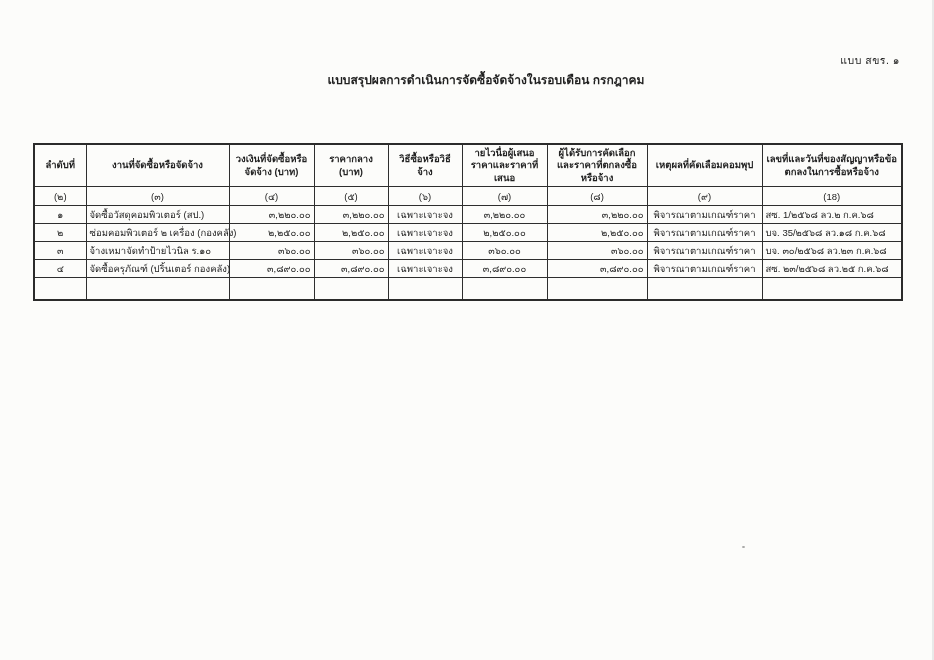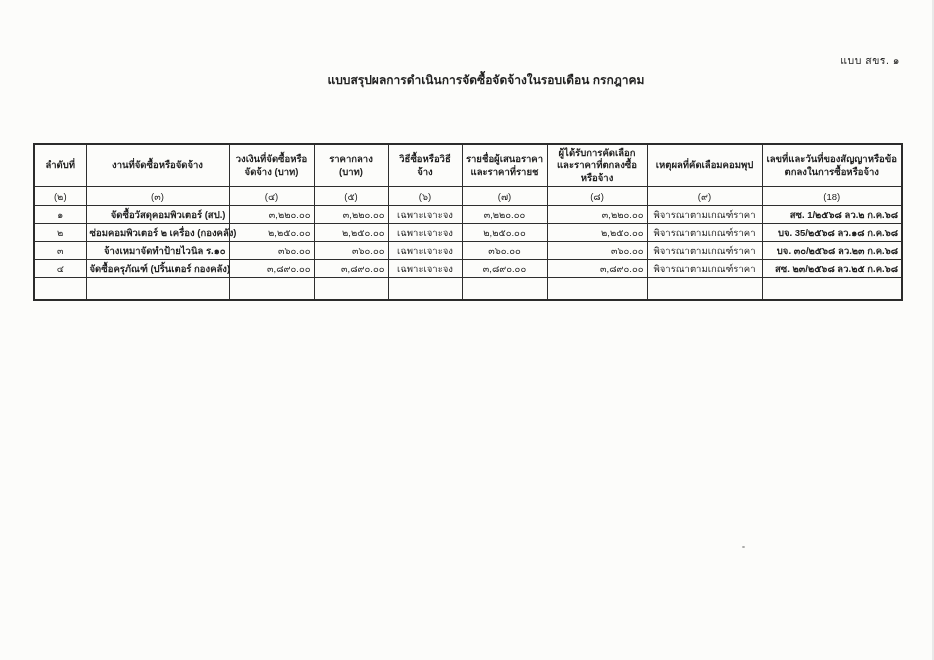--- a/index.html
+++ b/index.html
@@ -111,7 +111,7 @@
         <th class="col-head">วงเงินที่จัดซื้อหรือจัดจ้าง (บาท)</th>
         <th class="col-head">ราคากลาง (บาท)</th>
         <th class="col-head">วิธีซื้อหรือวิธีจ้าง</th>
-        <th class="col-head">รายชื่อผู้เสนอราคาและราคาที่รายช</th>
+        <th class="col-head">ายไวนื่อผู้เสนอราคาและราคาที่เสนอ</th>
         <th class="col-head">ผู้ได้รับการคัดเลือกและราคาที่ตกลงซื้อหรือจ้าง</th>
         <th class="col-head">เหตุผลที่คัดเลือมคอมพุป</th>
         <th class="col-head">เลขที่และวันที่ของสัญญาหรือข้อตกลงในการซื้อหรือจ้าง</th>

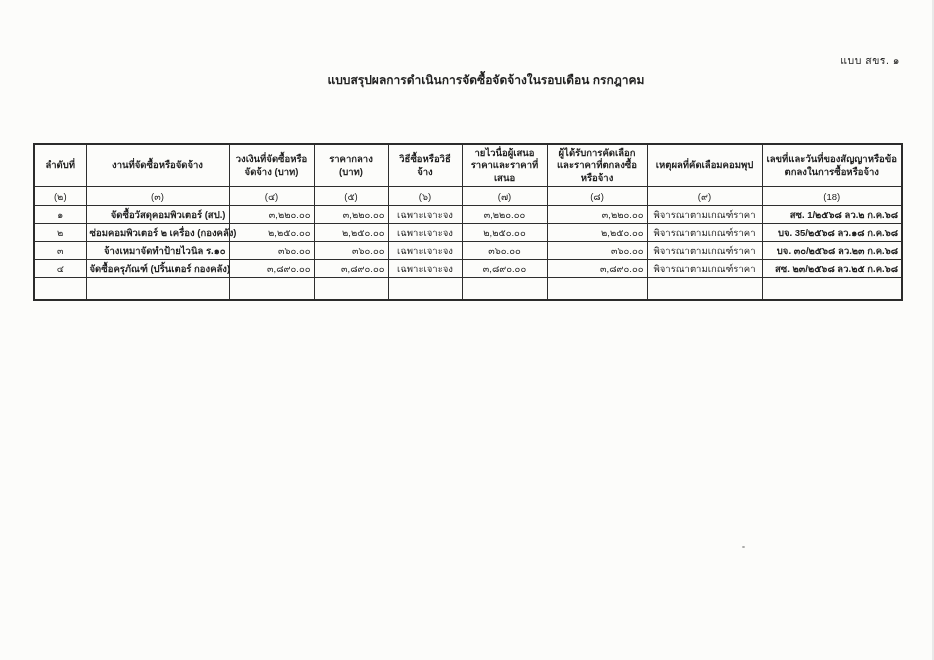--- a/index.html
+++ b/index.html
@@ -68,7 +68,7 @@
   tbody tr.data-row { height: 17px; }
   tbody tr.data-row td { white-space: nowrap; }
   tbody tr.empty-row { height: 22px; }
-  .al-l { text-align: right;  padding-left: 4px; font-weight: bold; }
+  .al-l { text-align: left;  padding-left: 4px; }
   .al-c { text-align: center; }
   .al-r { text-align: right; padding-right: 9px; }
   .speck {

